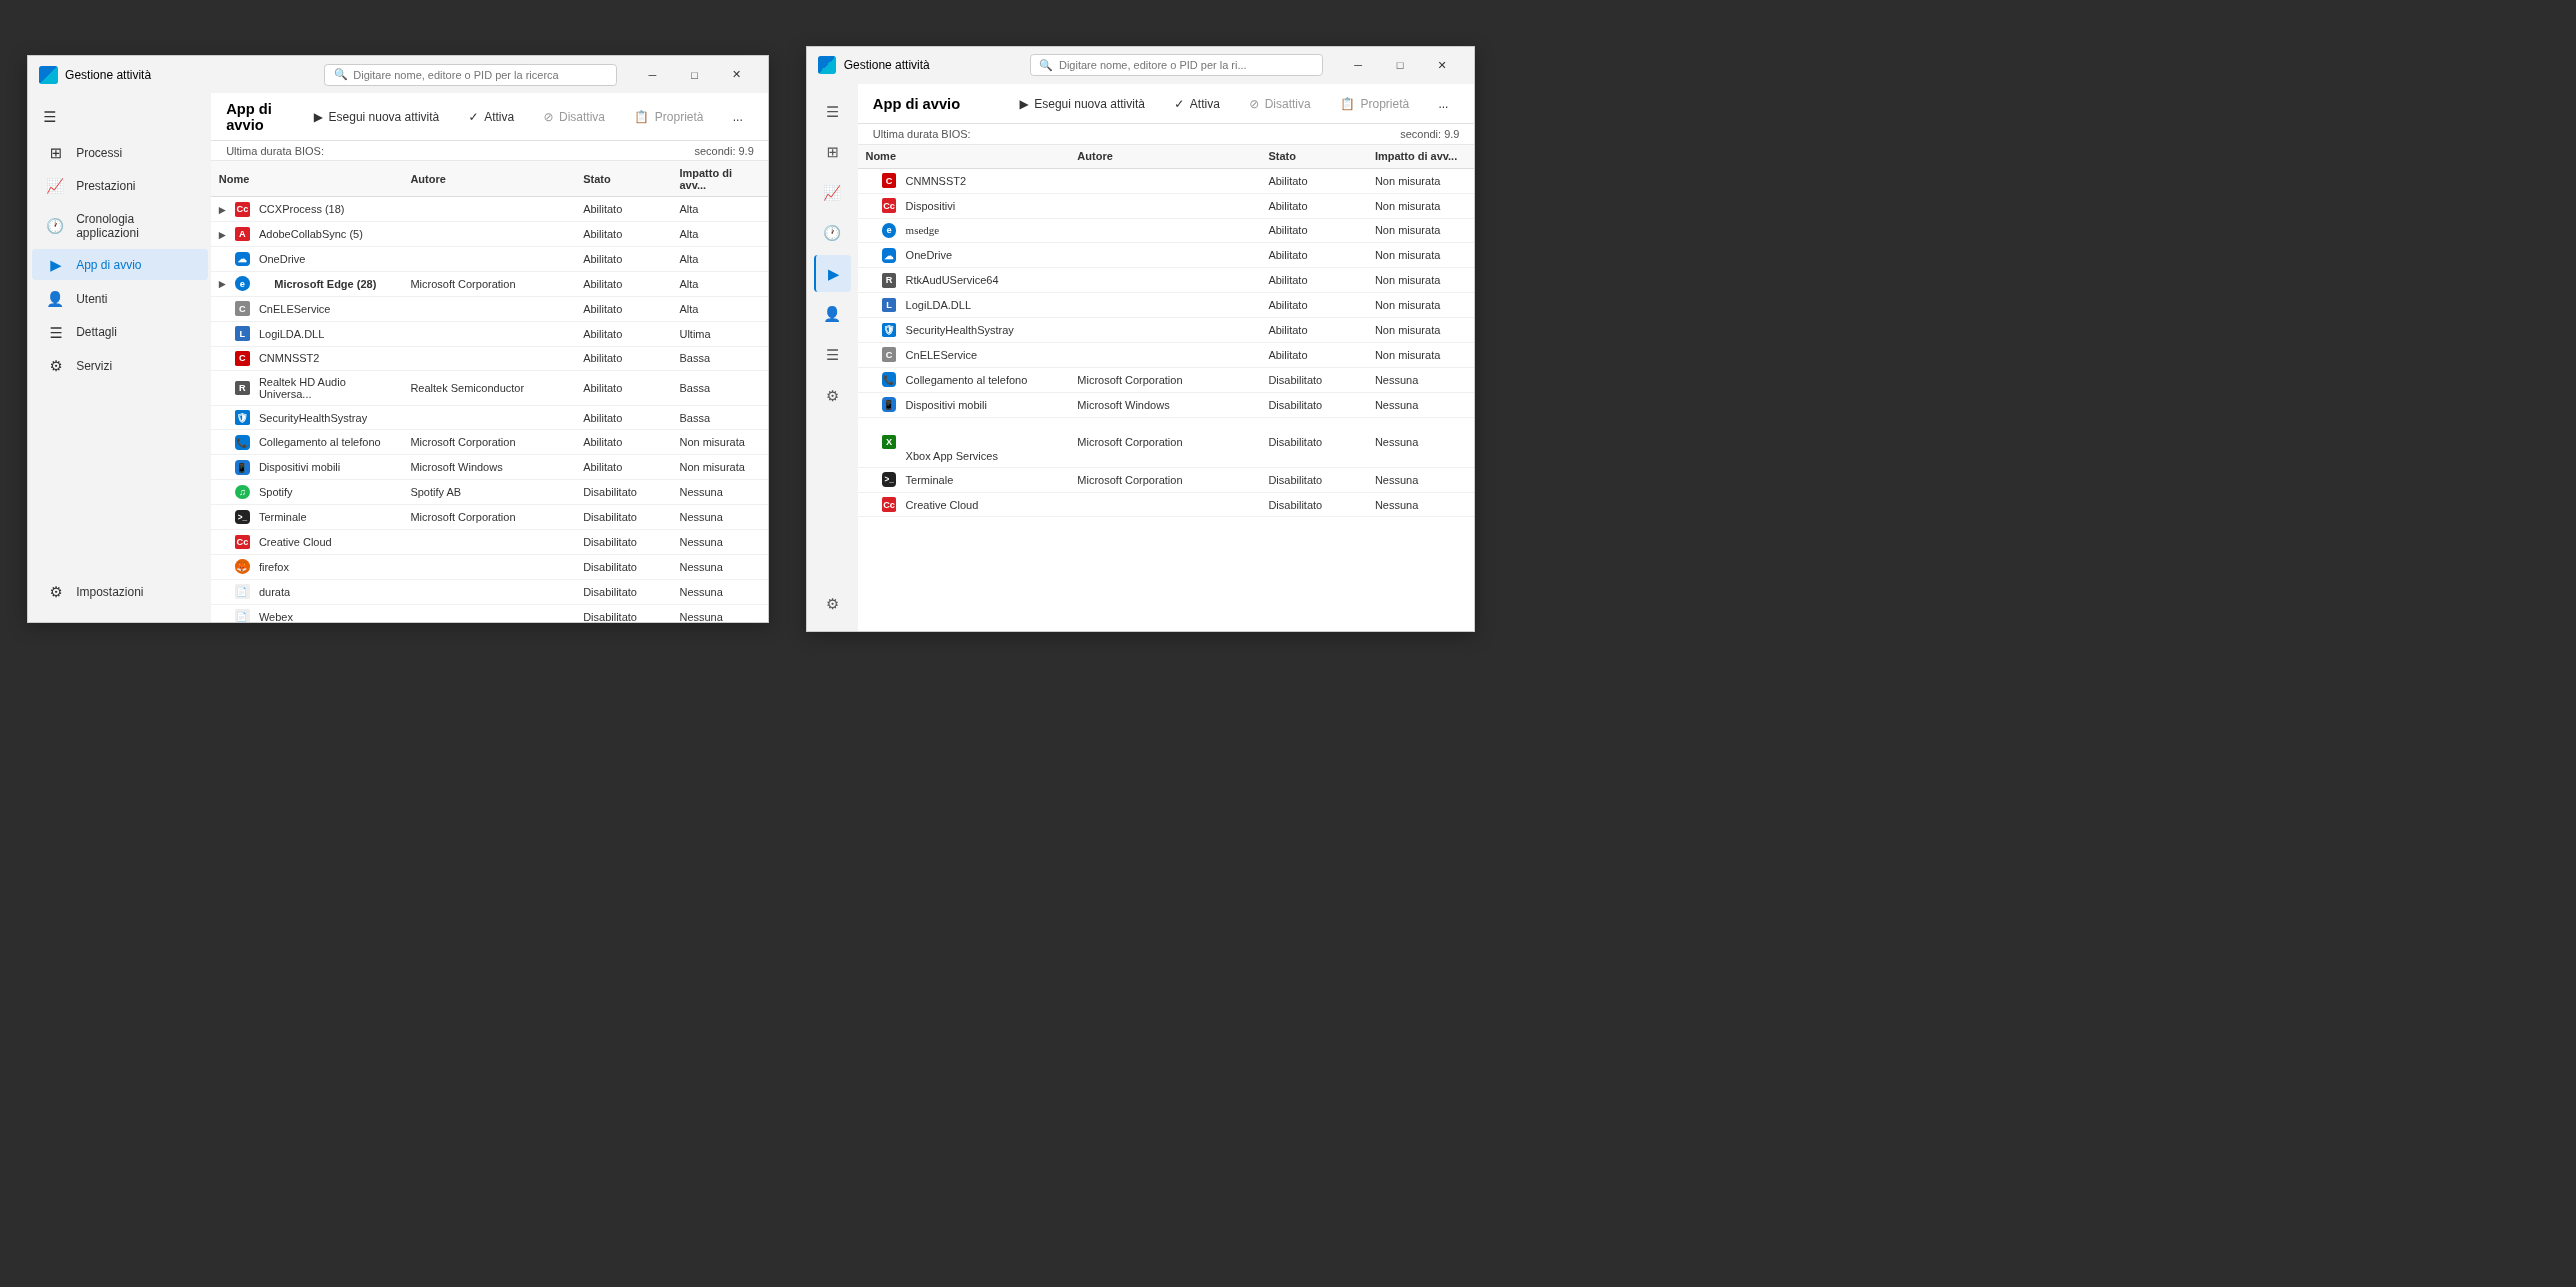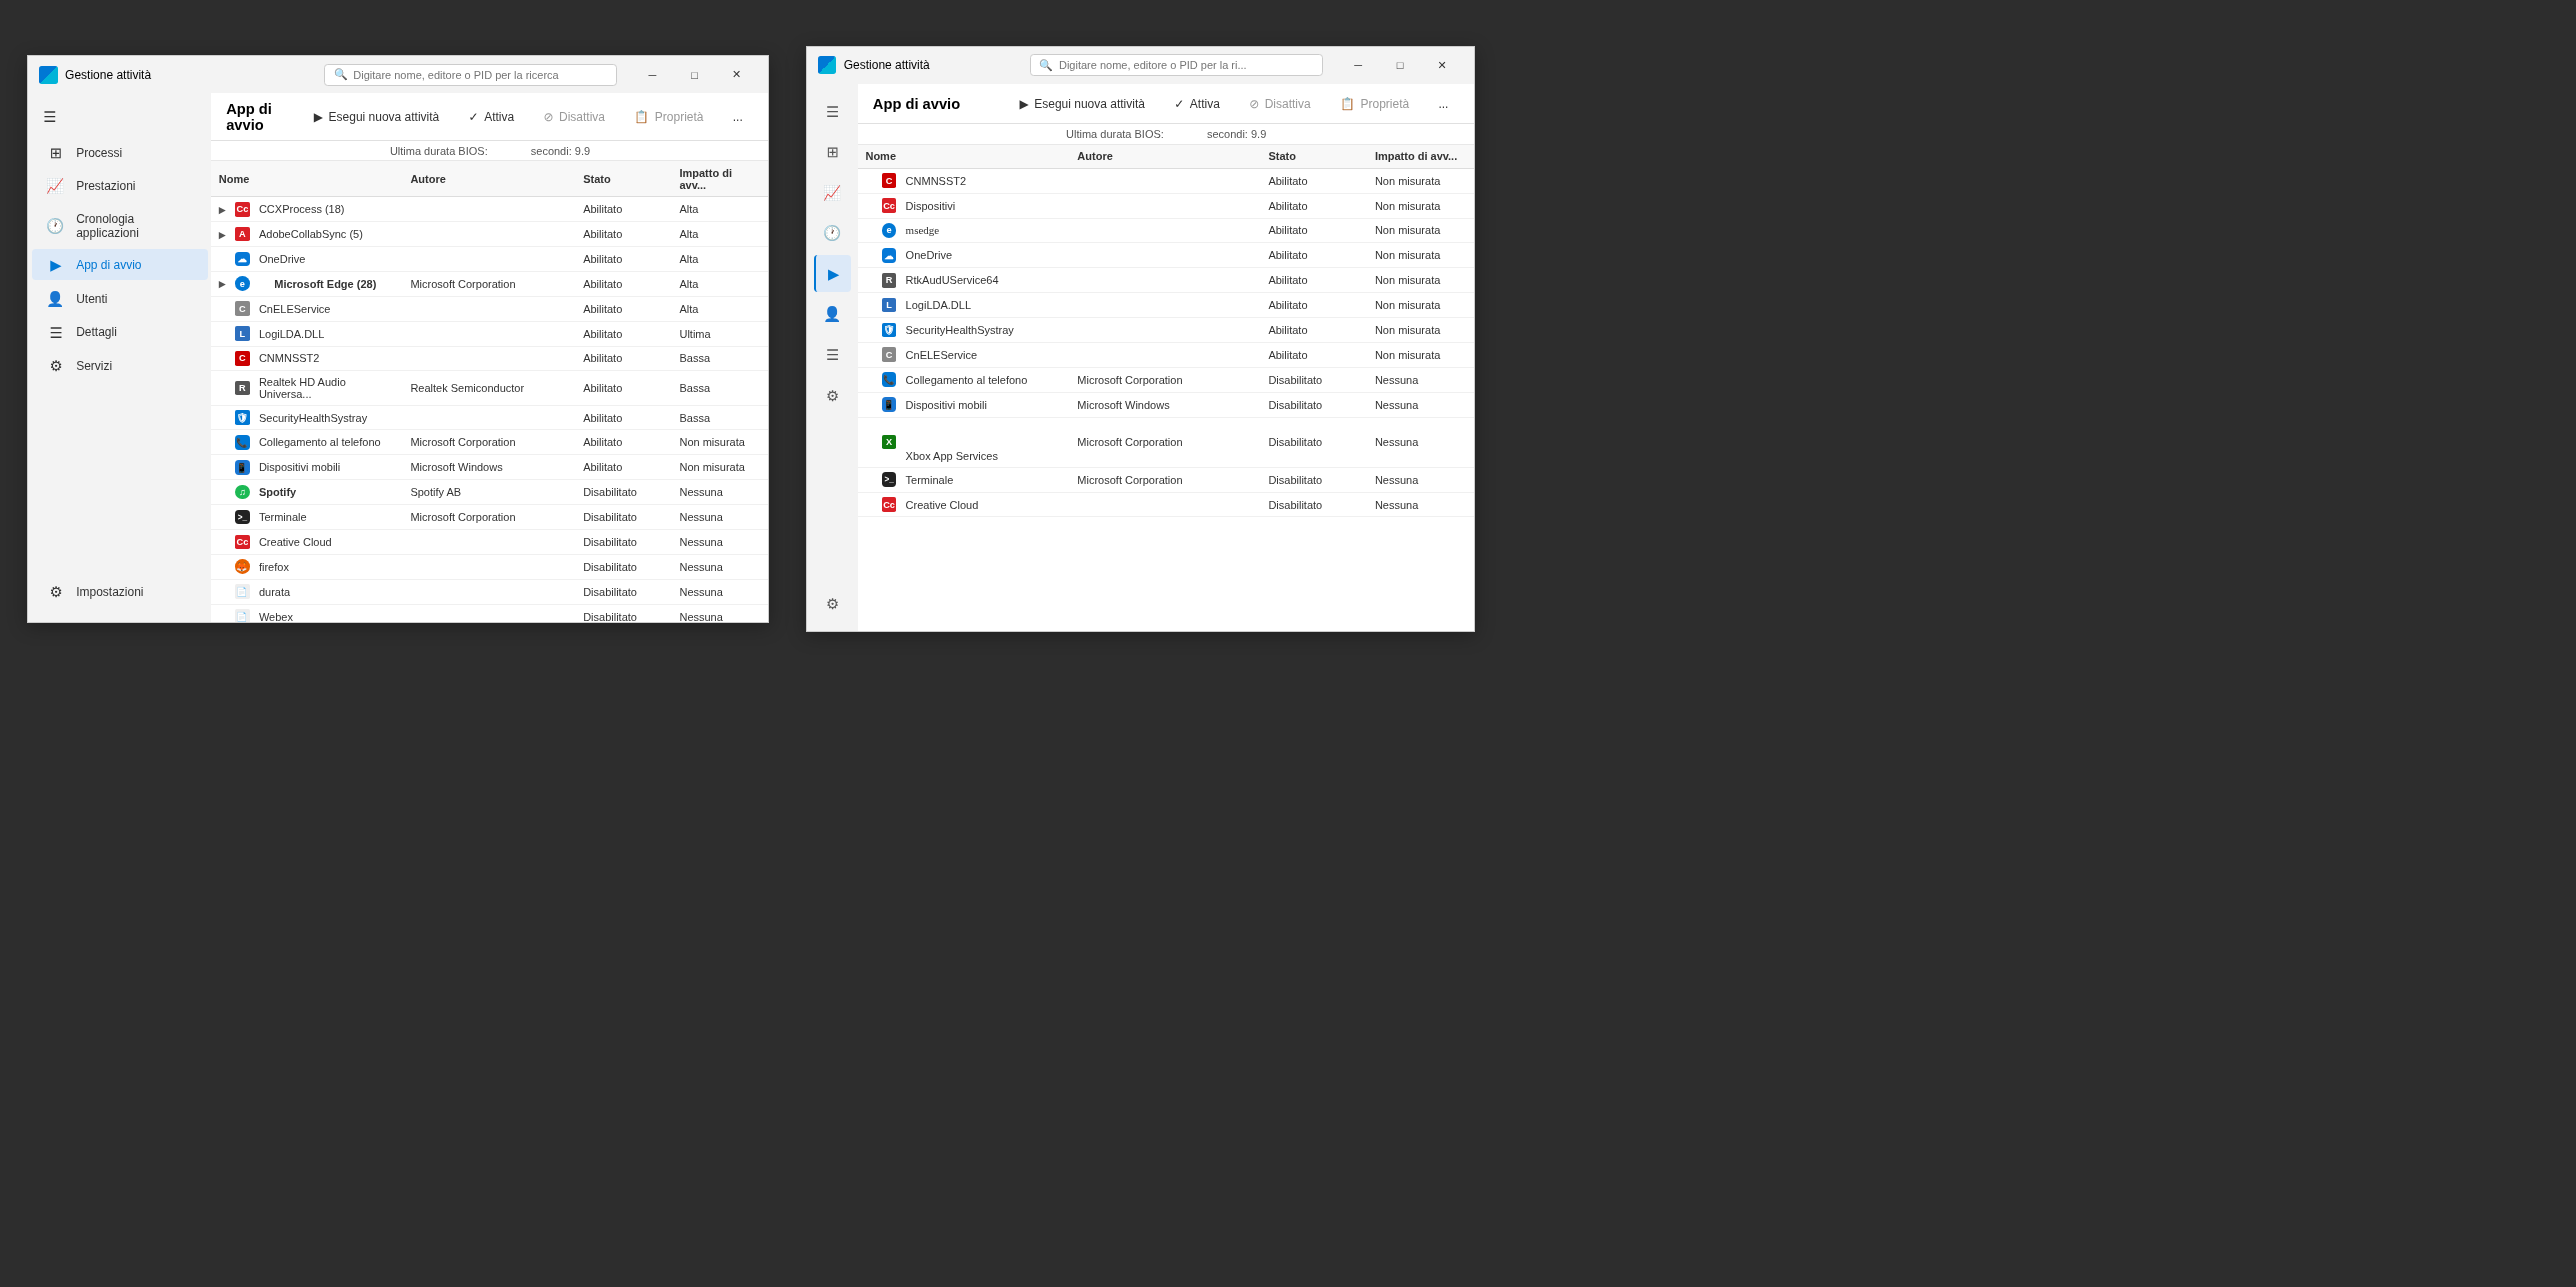--- a/index.html
+++ b/index.html
@@ -184,12 +184,11 @@
 
     .bios-info {
       display: flex;
-      justify-content: center;
+      justify-content: space-between;
       padding: 3.7px 14.7px;
       font-size: 11px;
       color: #555;
       border-bottom: 0.9px solid #e8e8e8;
-      gap: 20px;
     }
 
     .table-container {

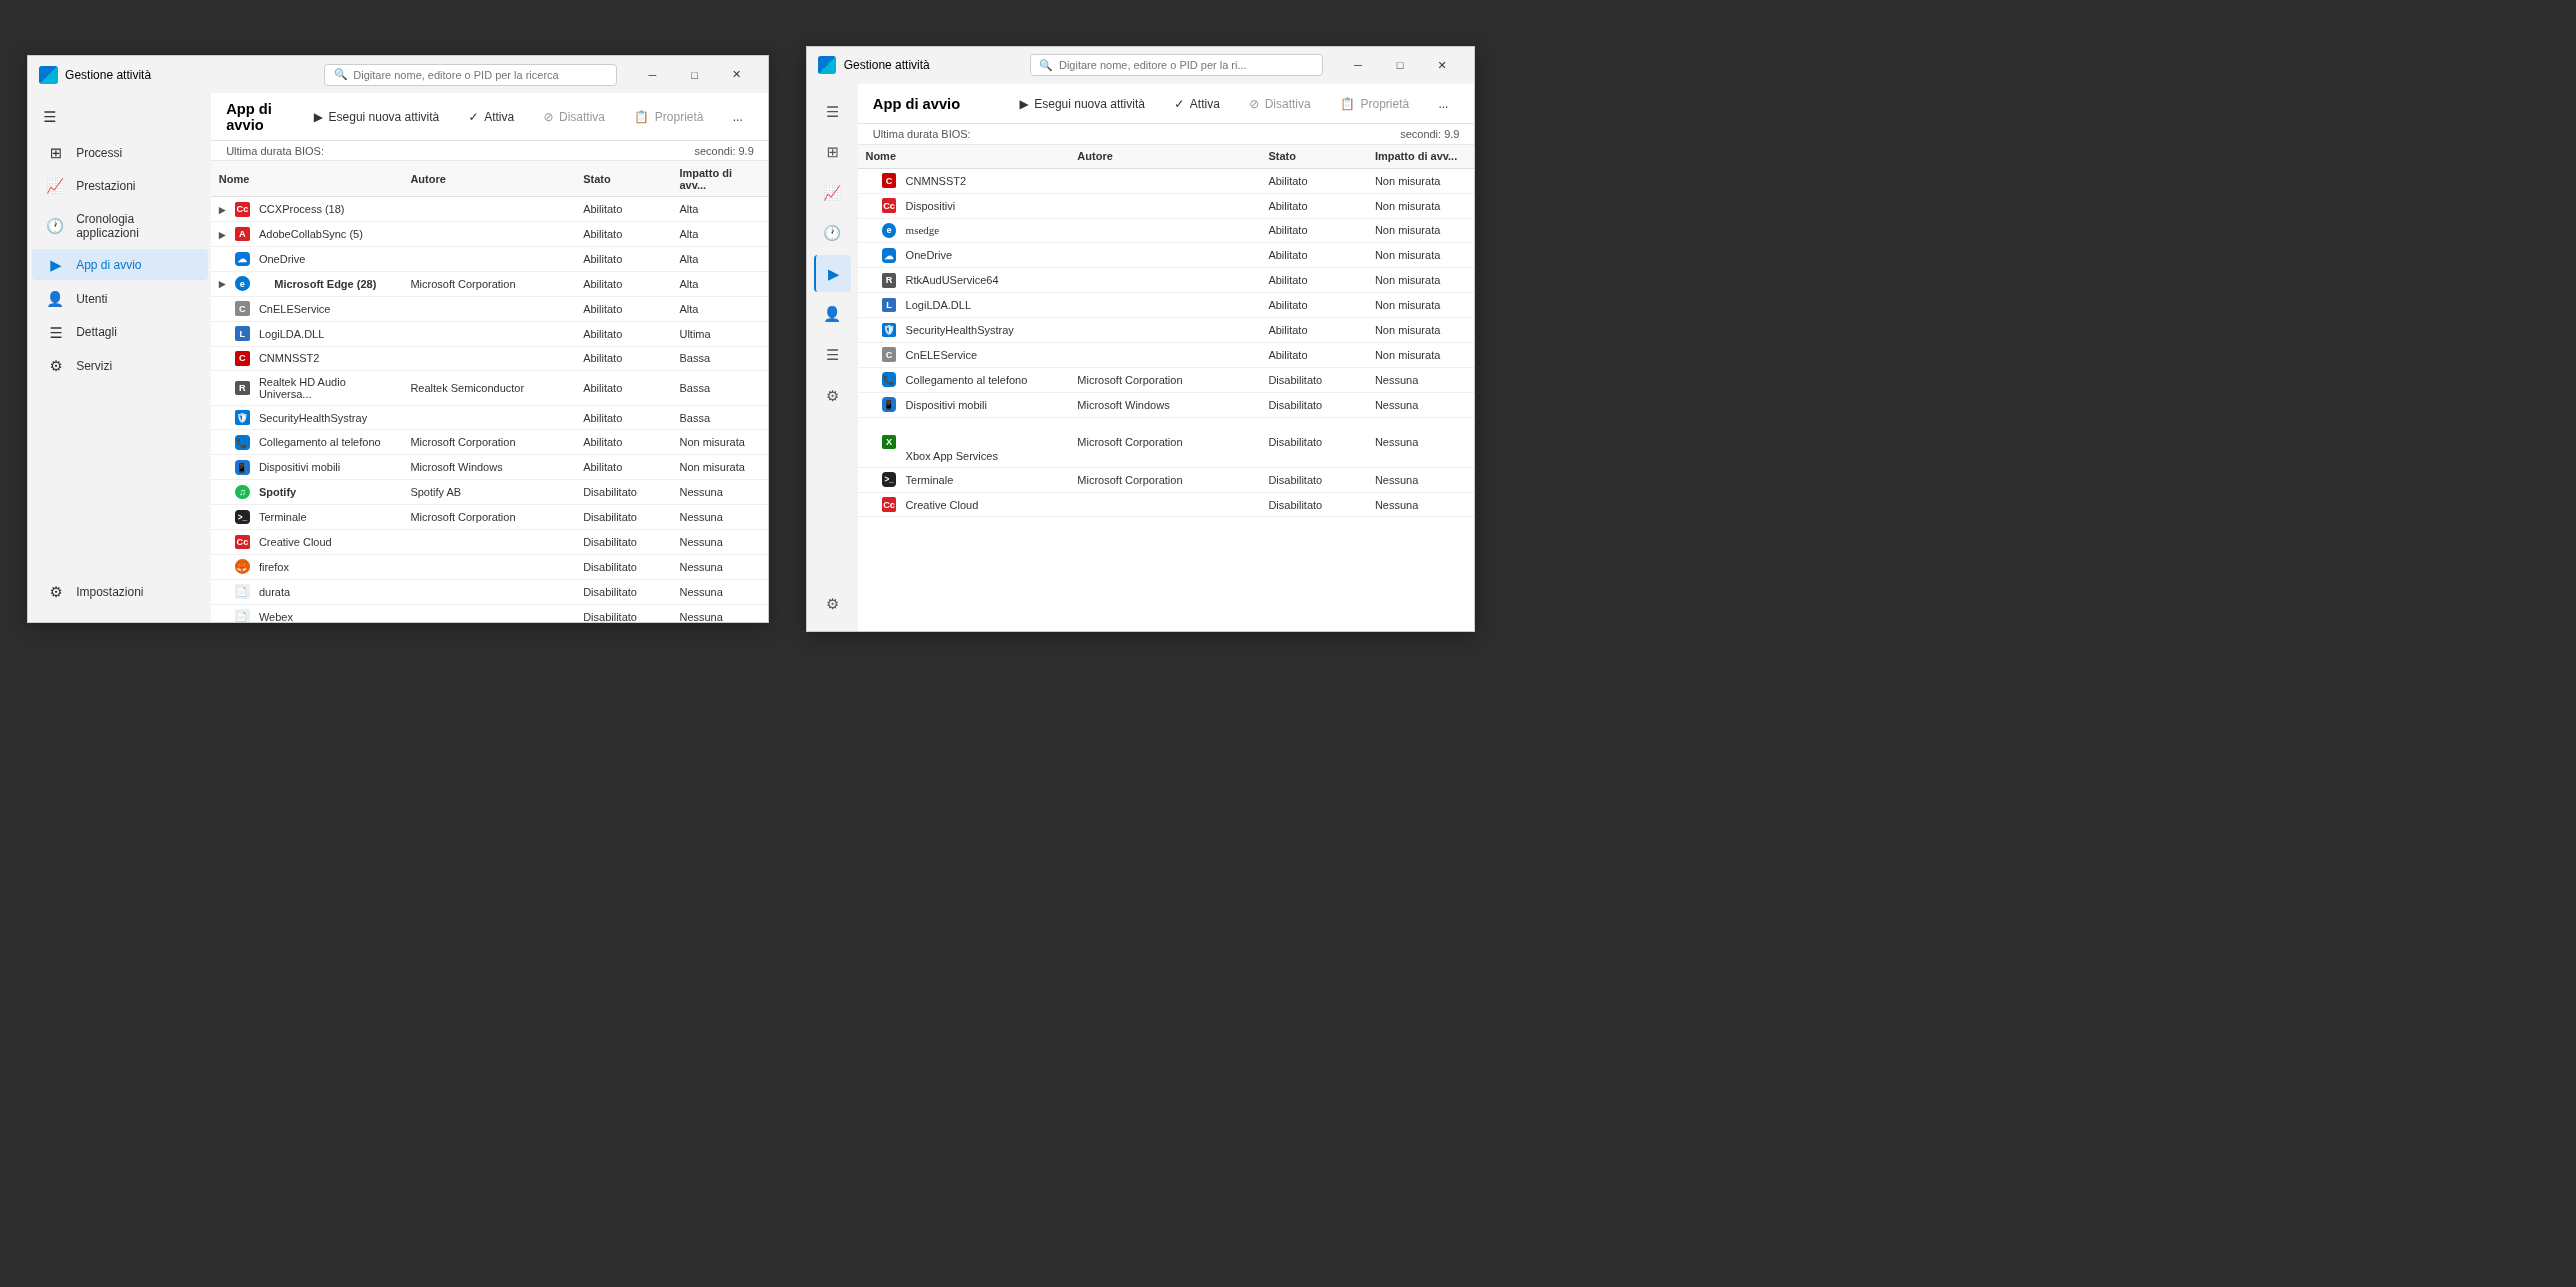--- a/index.html
+++ b/index.html
@@ -507,7 +507,7 @@
         <div class="app-name-cell">
           <span style="font-size:9.2px;margin-right:3.7px;color:transparent;">▶</span>
           <span style="display:inline-flex;align-items:center;justify-content:center;width:14.7px;height:14.7px;background:#1db954;color:#fff;border-radius:7.3px;font-size:9.2px;font-weight:bold;flex-shrink:0;">♫</span>
-          <span style="margin-left:3.7px;font-weight:bold;">Spotify</span>
+          <span style="margin-left:3.7px;">Spotify</span>
         </div>
       </td>
       <td>Spotify AB</td>

